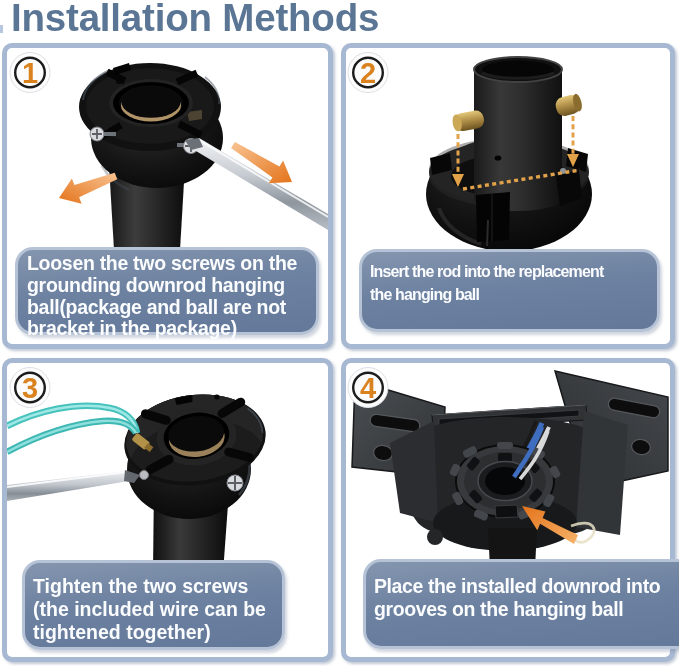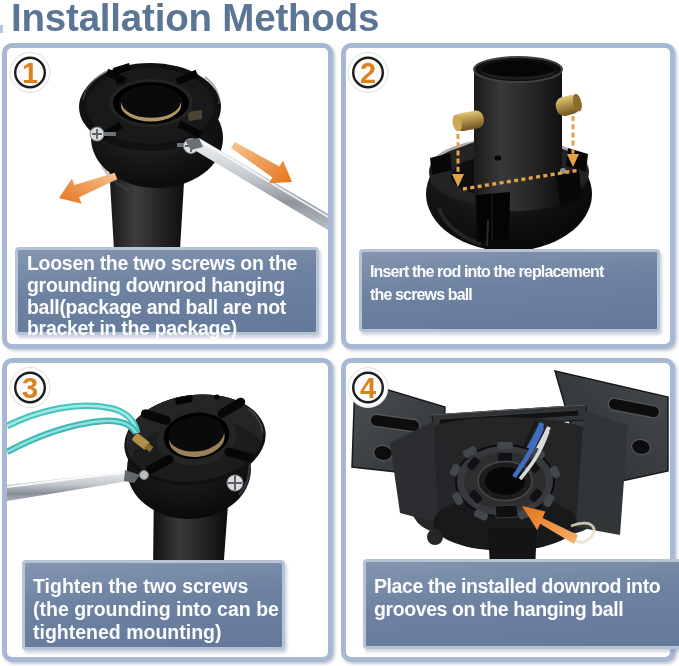--- a/index.html
+++ b/index.html
@@ -8,7 +8,7 @@
 #sliver{position:absolute;left:0;top:25px;width:3px;height:8px;background:#b5c6de}
 .panel{position:absolute;box-sizing:border-box;border:5px solid #a7b8d2;border-radius:10px;background:#fff;box-shadow:2px 2px 3px rgba(130,145,170,.5), inset 0 0 0 1px rgba(255,255,255,.6)}
 .art{position:absolute;}
-.tbox{position:absolute;background:linear-gradient(175deg,#8495ae 0%,#6d82a1 45%,#64799a 100%);border:3px solid #b6c3d6;border-radius:4px;color:#fbfcfe;font-weight:bold;box-sizing:border-box;box-shadow:2px 3px 3px rgba(120,135,160,.35)}
+.tbox{position:absolute;background:linear-gradient(175deg,#8495ae 0%,#6d82a1 45%,#64799a 100%);border:3px solid #b6c3d6;border-radius:18px;color:#fbfcfe;font-weight:bold;box-sizing:border-box;box-shadow:2px 3px 3px rgba(120,135,160,.35)}
 .tbox div{white-space:nowrap}
 </style>
 </head>

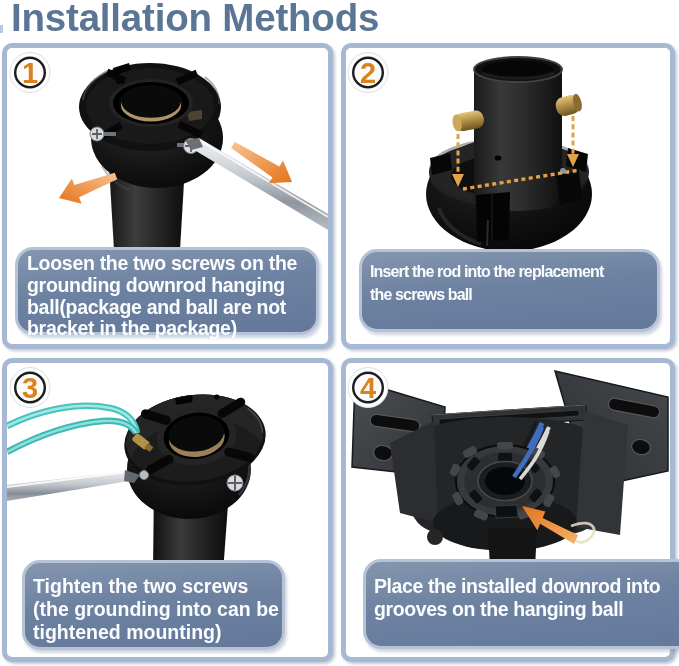--- a/index.html
+++ b/index.html
@@ -287,7 +287,7 @@
 </div>
 <div class="tbox" id="b2" style="left:359px;top:249px;width:301px;height:83px;font-size:16px;line-height:22.6px;letter-spacing:-0.85px;padding:9px 0 0 8px">
 <div>Insert the rod into the replacement</div>
-<div>the screws ball</div>
+<div>the hanging ball</div>
 </div>
 <div class="tbox" id="b3" style="left:22px;top:560px;width:263px;height:90px;font-size:19.5px;line-height:23px;letter-spacing:0px;padding:12px 0 0 8px">
 <div>Tighten the two screws</div>

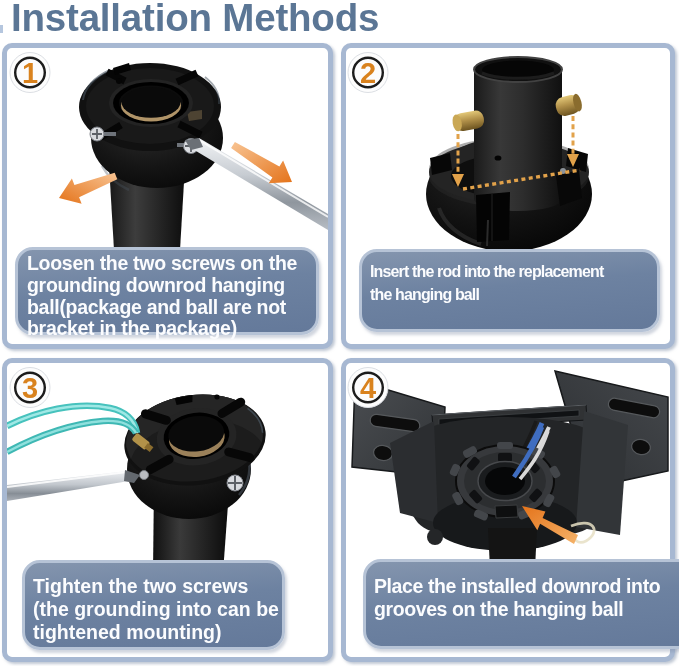--- a/index.html
+++ b/index.html
@@ -291,7 +291,7 @@
 </div>
 <div class="tbox" id="b3" style="left:22px;top:560px;width:263px;height:90px;font-size:19.5px;line-height:23px;letter-spacing:0px;padding:12px 0 0 8px">
 <div>Tighten the two screws</div>
-<div>(the grounding into can be</div>
+<div>(the included wire can be</div>
 <div>tightened mounting)</div>
 </div>
 <div class="tbox" id="b4" style="left:363px;top:559px;width:356px;height:90px;font-size:19.5px;line-height:23px;letter-spacing:-0.4px;padding:13px 0 0 8px">

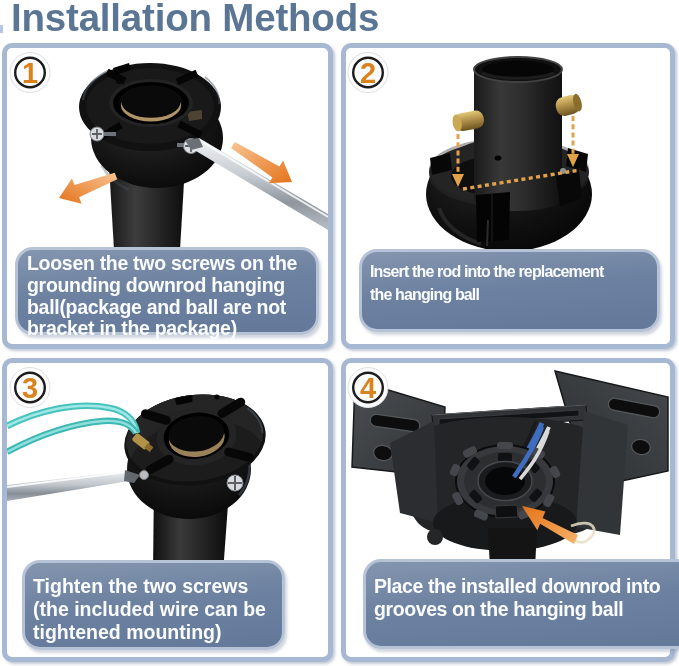--- a/index.html
+++ b/index.html
@@ -292,7 +292,7 @@
 <div class="tbox" id="b3" style="left:22px;top:560px;width:263px;height:90px;font-size:19.5px;line-height:23px;letter-spacing:0px;padding:12px 0 0 8px">
 <div>Tighten the two screws</div>
 <div>(the included wire can be</div>
-<div>tightened mounting)</div>
+<div>tightened together)</div>
 </div>
 <div class="tbox" id="b4" style="left:363px;top:559px;width:356px;height:90px;font-size:19.5px;line-height:23px;letter-spacing:-0.4px;padding:13px 0 0 8px">
 <div>Place the installed downrod into</div>

